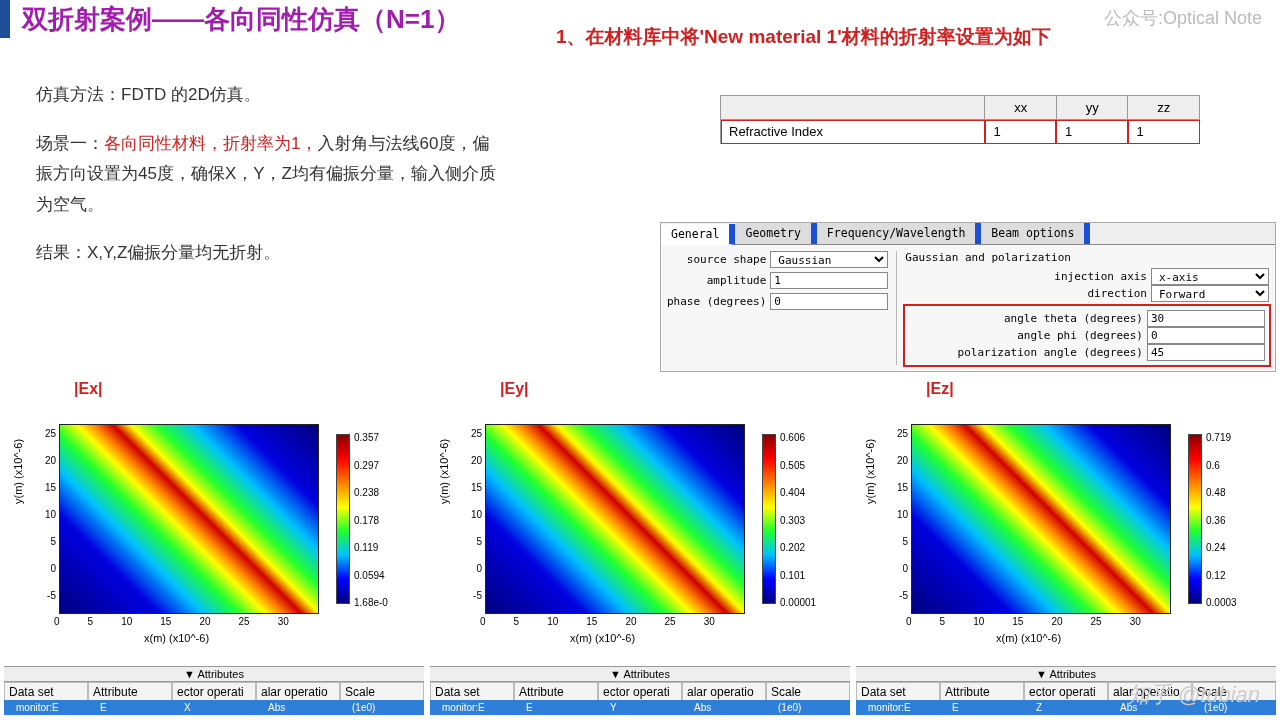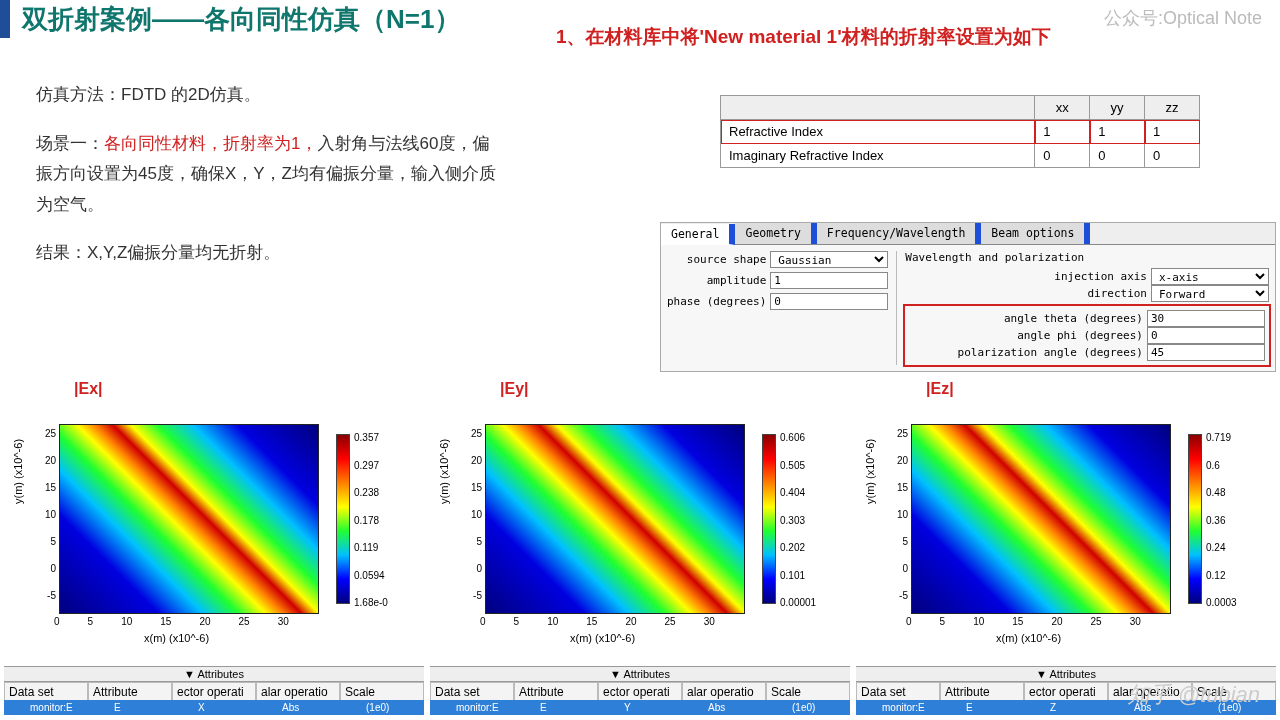--- a/index.html
+++ b/index.html
@@ -6,7 +6,7 @@
   body { width: 1280px; height: 720px; background: #fff; font-family: "Microsoft YaHei", Arial, sans-serif; position: relative; overflow: hidden; }
   .title-bar { display: flex; align-items: center; padding: 0 0 0 0; }
   .blue-mark { width: 10px; height: 38px; background: #1f4e99; margin-right: 12px; }
-  .title-text { font-size: 26px; font-weight: bold; color: #0f766e; }
+  .title-text { font-size: 26px; font-weight: bold; color: #a21caf; }
   .watermark { position: absolute; top: 6px; right: 18px; color: #bbb; font-size: 18px; }
   .red-instr { position: absolute; top: 24px; left: 556px; color: #d02020; font-weight: bold; font-size: 19px; line-height: 1.4; }
   .body-left { position: absolute; top: 80px; left: 36px; width: 460px; font-size: 17px; line-height: 1.8; color: #333; }

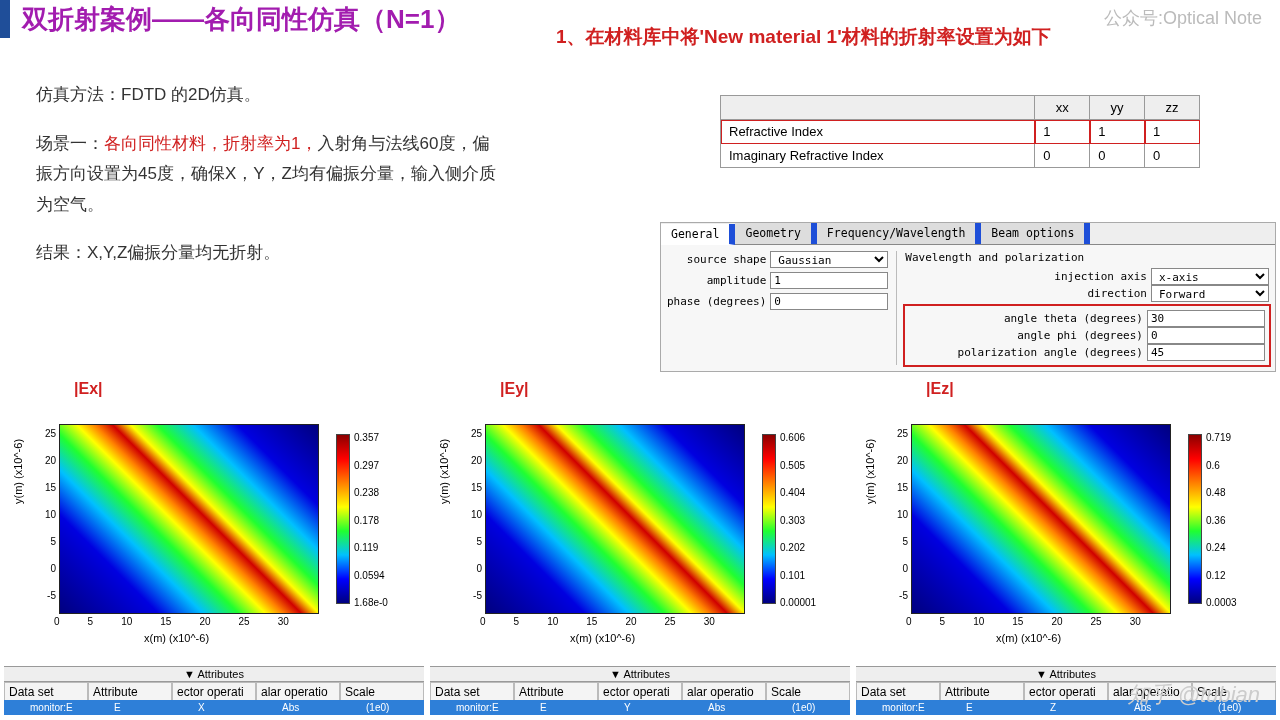--- a/index.html
+++ b/index.html
@@ -90,12 +90,6 @@
       <td>1</td>
       <td>1</td>
     </tr>
-    <tr>
-      <td>Imaginary Refractive Index</td>
-      <td>0</td>
-      <td>0</td>
-      <td>0</td>
-    </tr>
   </tbody>
     </table>
 </div>

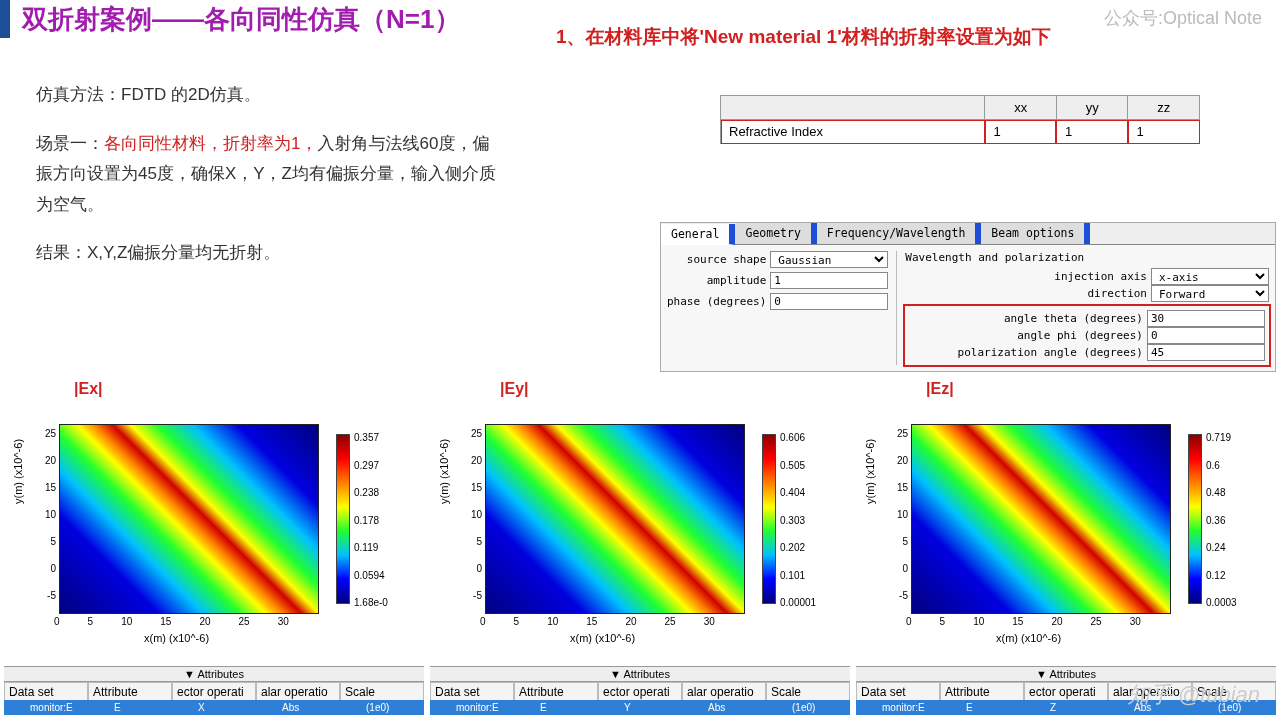--- a/index.html
+++ b/index.html
@@ -117,7 +117,7 @@
         </div>
     </div>
     <div class="src-right">
-      <div class="hdr">Wavelength and polarization</div>
+      <div class="hdr">Gaussian and polarization</div>
       <div class="form-row">
           <label>injection axis</label>
           <select><option>x-axis</option></select>

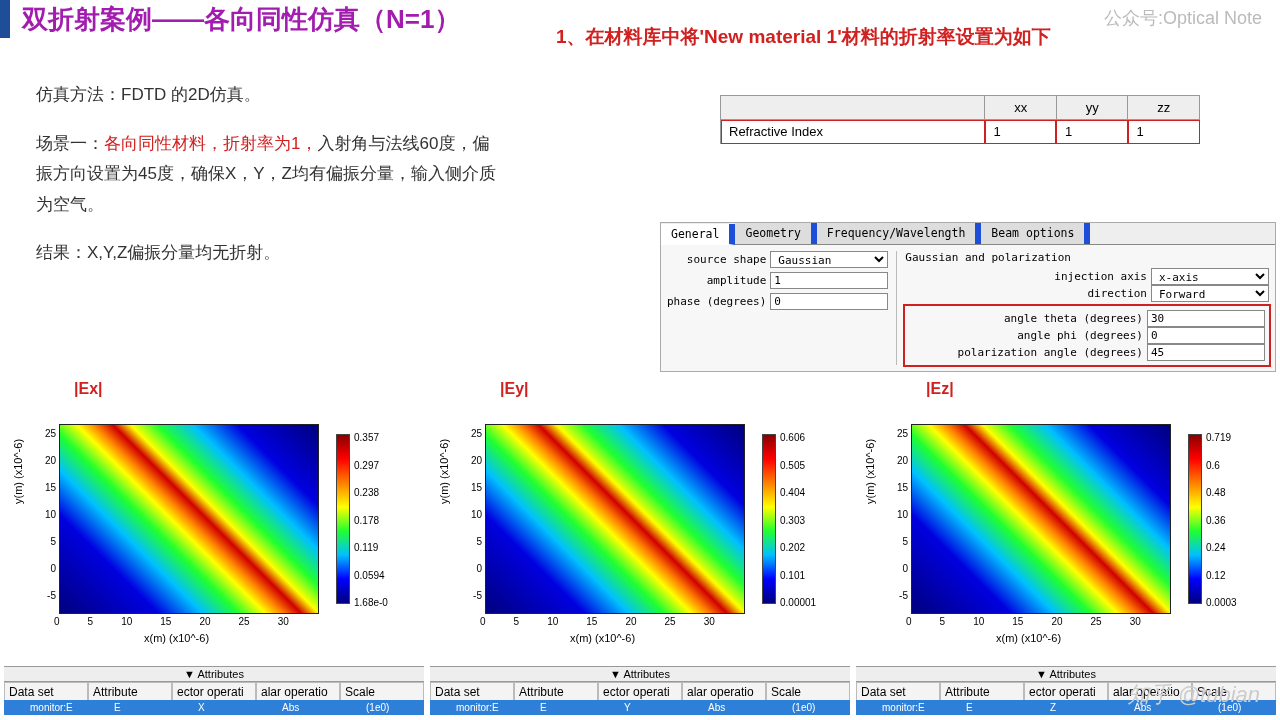--- a/index.html
+++ b/index.html
@@ -49,7 +49,7 @@
   .attr-head { position:absolute; top:278px; left:0; right:0; display:flex; font-size:12px; font-weight:normal; }
   .attr-head div { flex:1; border:1px solid #bbb; padding:2px 4px; background:#f4f4f4; white-space:nowrap; overflow:hidden; }
   .attr-row { position:absolute; top:296px; left:0; right:0; display:flex; font-size:10px; background:#2e7fd8; color:#fff; }
-  .attr-row div { flex:1; padding:2px 4px; white-space:nowrap; overflow:hidden;margin-left:22px; }
+  .attr-row div { flex:1; padding:2px 12px; white-space:nowrap; overflow:hidden; }
   .zhihu { position:absolute; bottom:10px; right:20px; color:#ccc; font-size:22px; font-style:italic; }
 </style>
 </head>

